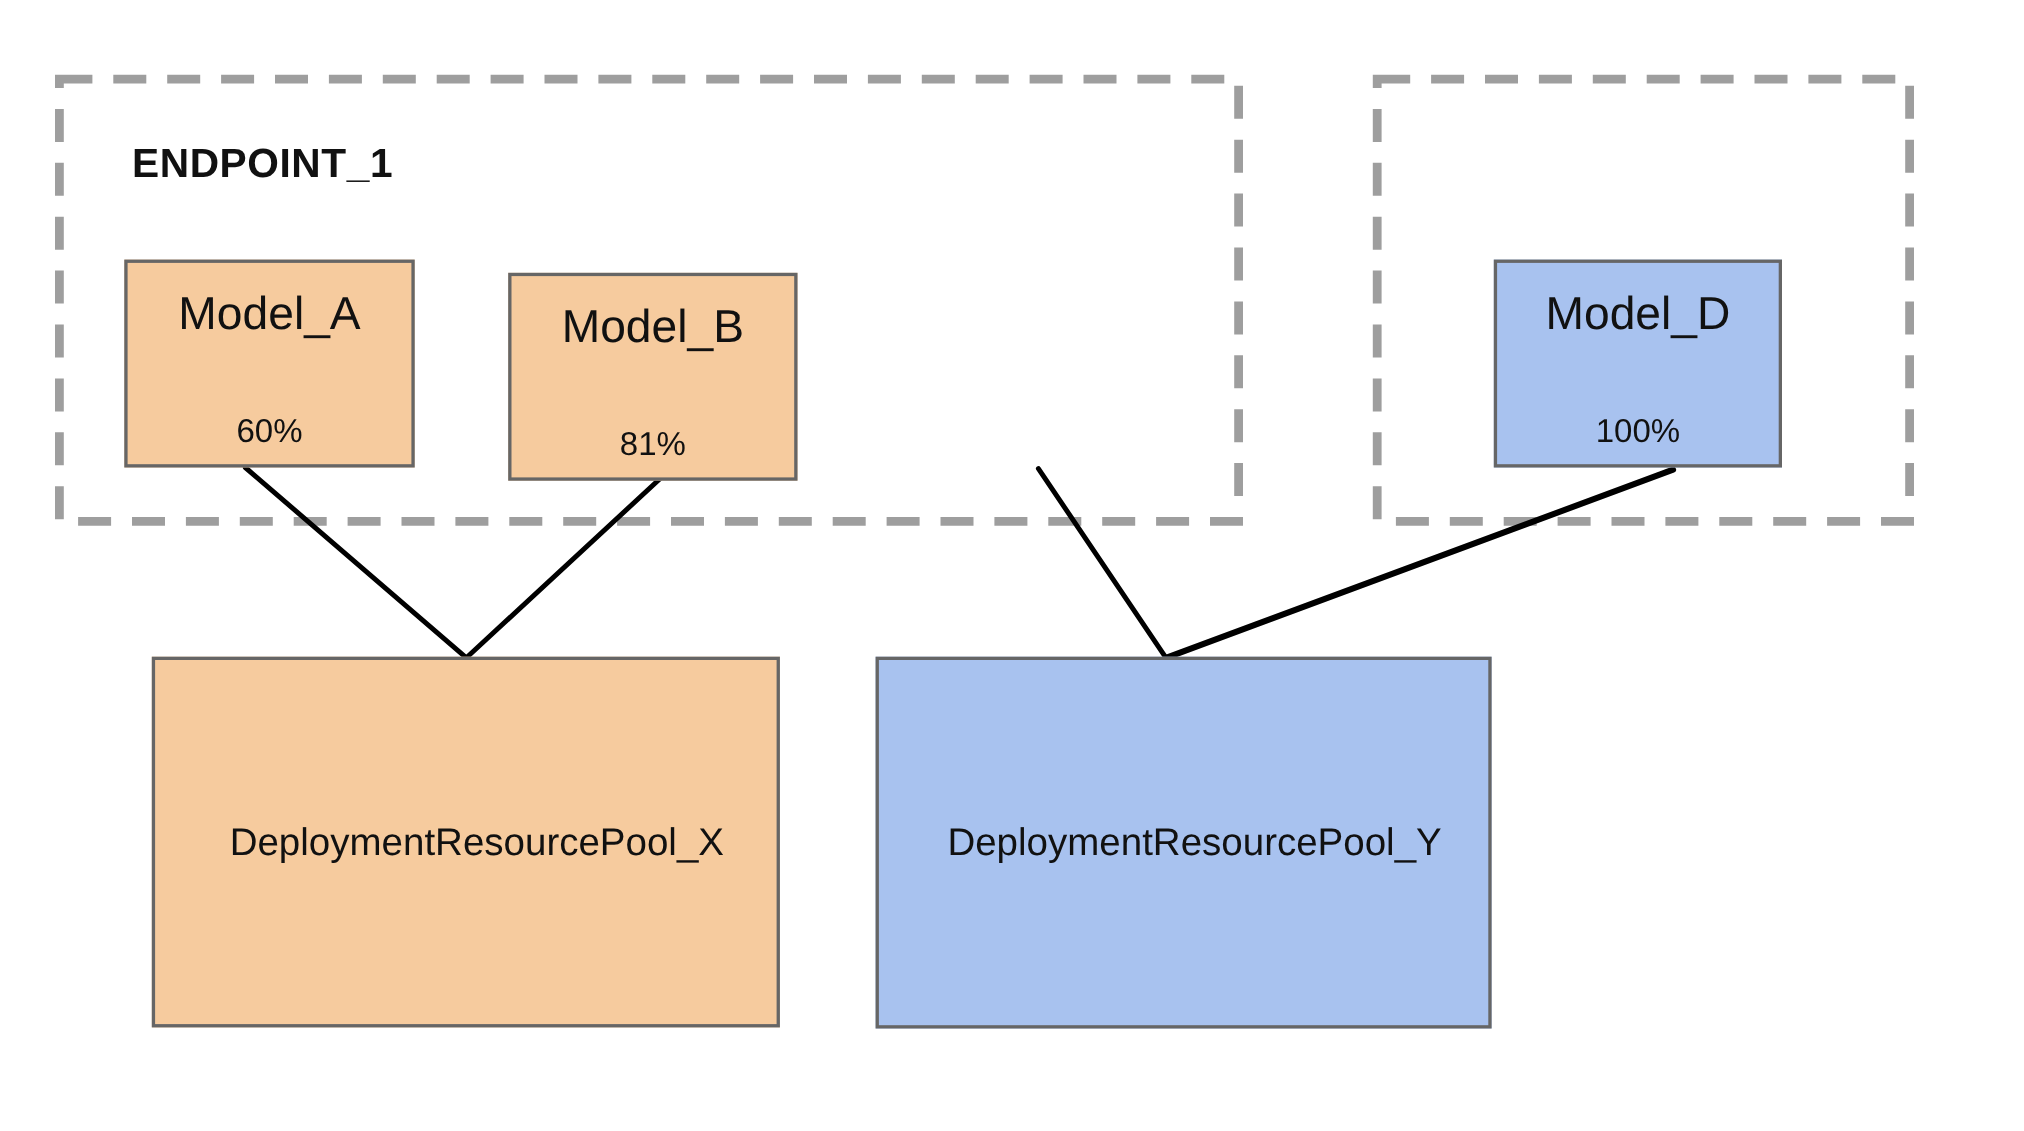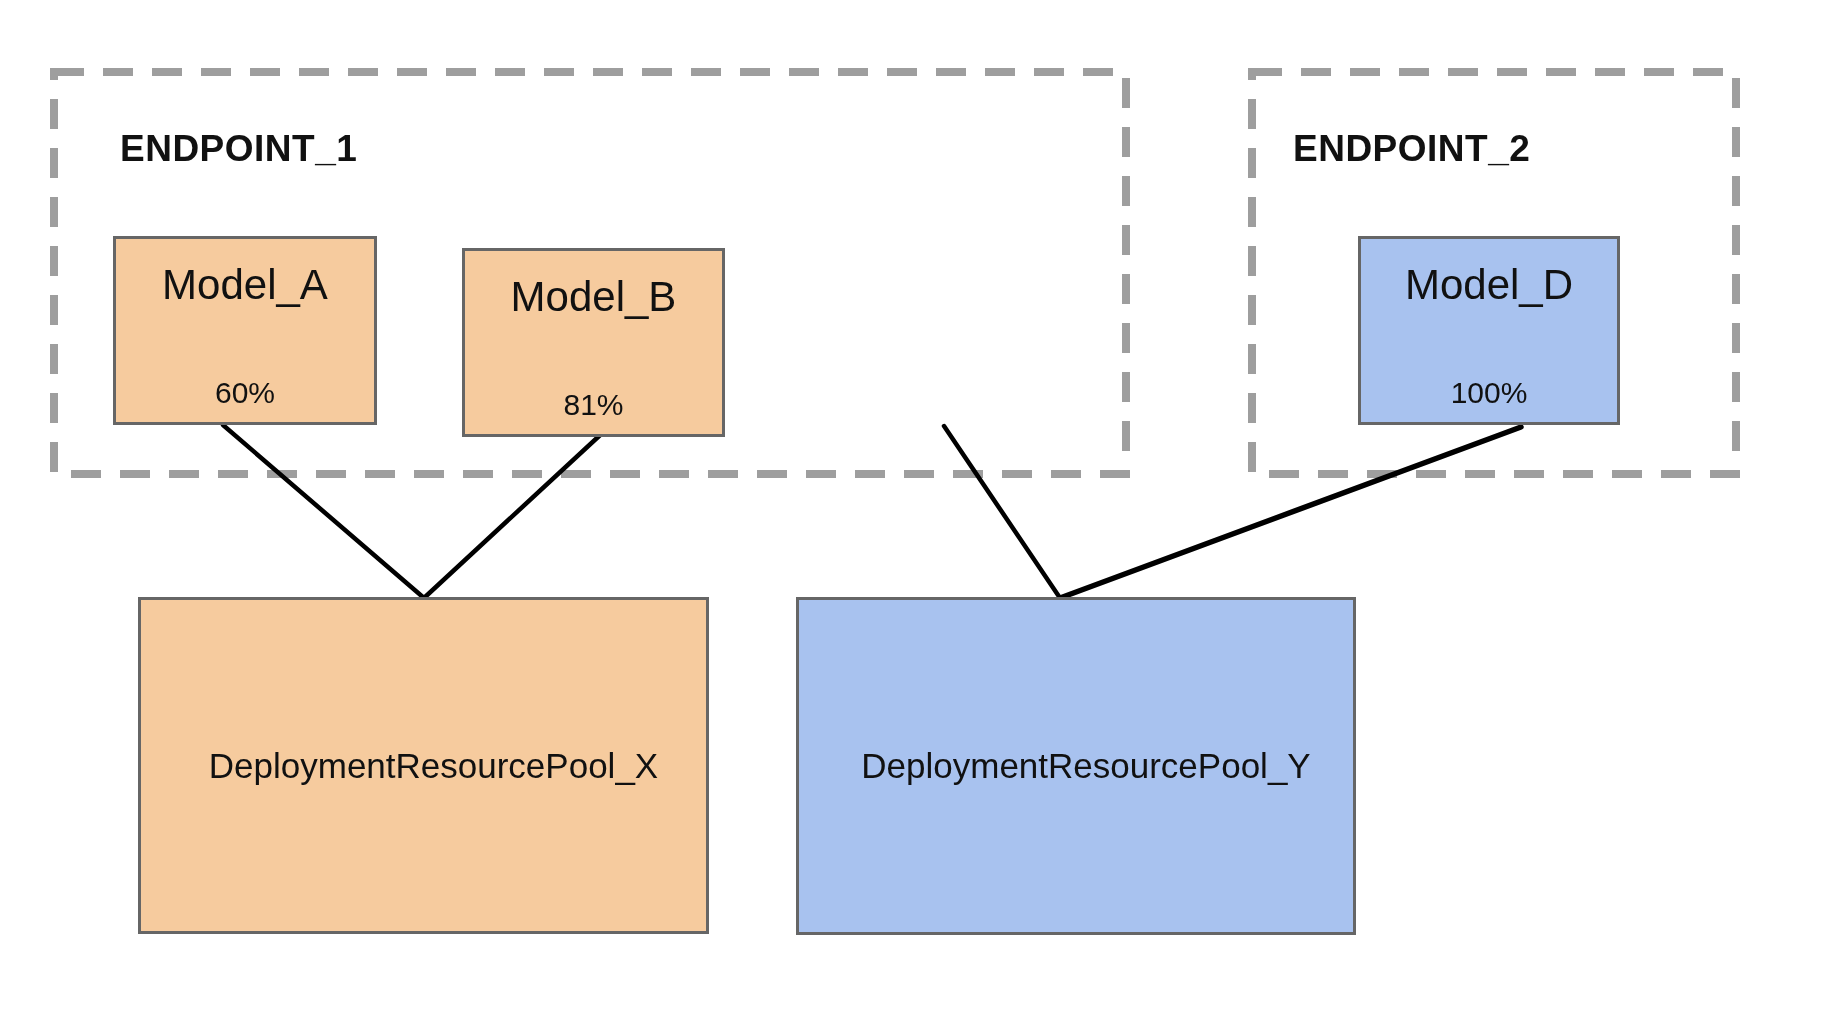--- a/index.html
+++ b/index.html
@@ -95,7 +95,6 @@
   </svg>
 
   <div class="endpoint-label ep1-label">ENDPOINT_1</div>
-  <div class="endpoint-label ep2-label">ENDPOINT_2</div>
 
   <div class="model-box model-a fill-orange">
     <div class="model-name">Model_A</div>

